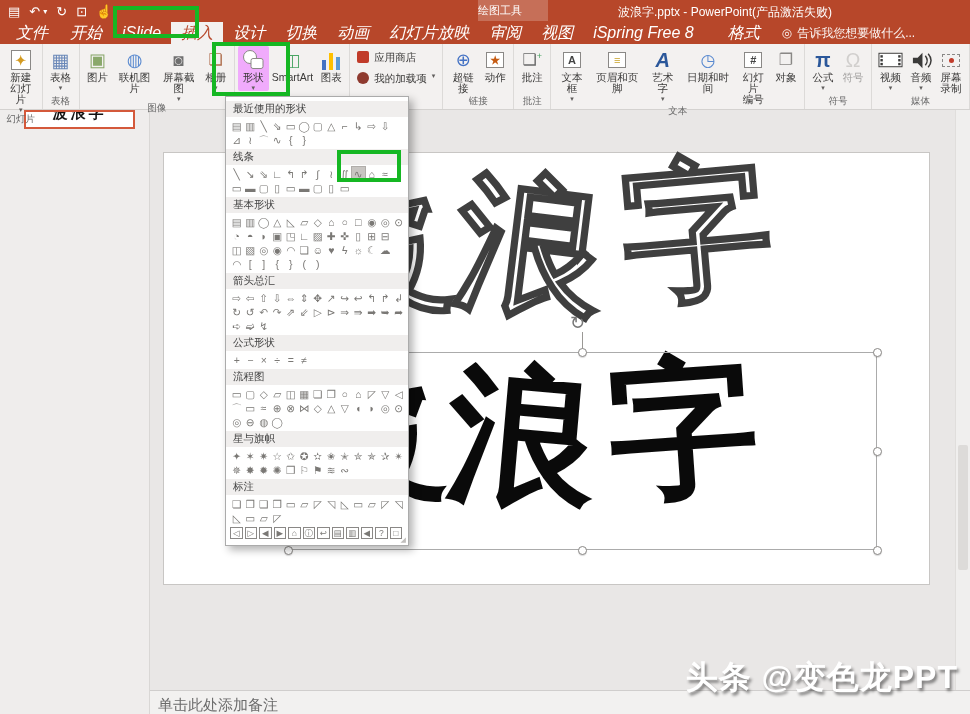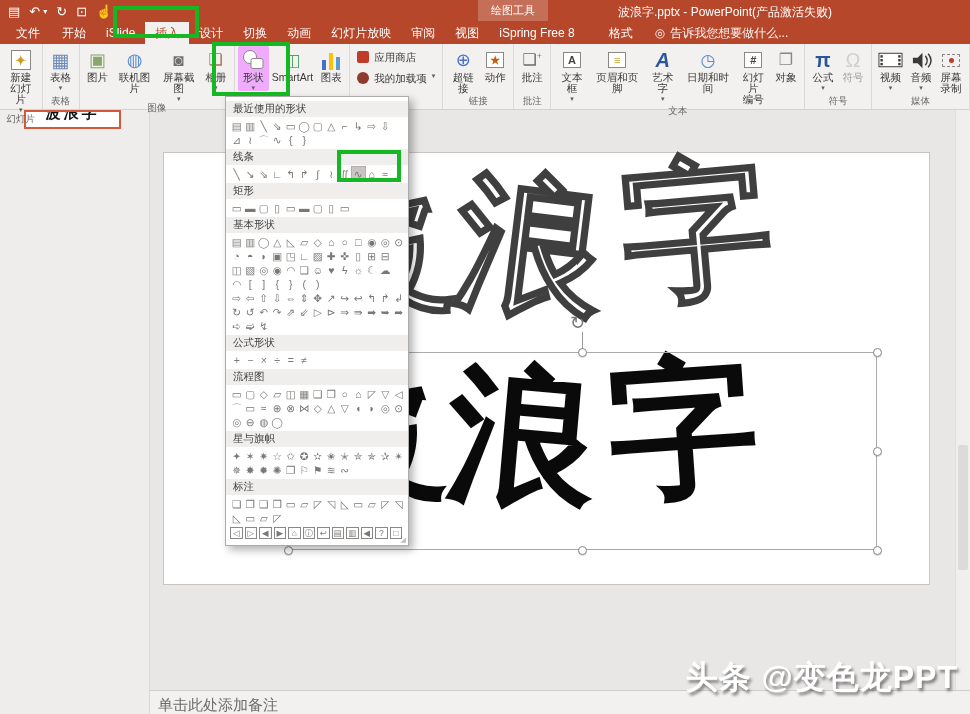--- a/index.html
+++ b/index.html
@@ -16,7 +16,7 @@
   .qat span{cursor:default;}
   .qat .sm{font-size:8px;margin-left:-6px;}
   .ctx-tool{position:absolute;left:478px;top:0;width:70px;height:21px;background:rgba(255,255,255,.22);
-    color:#fff;font-size:11px;text-align:center;line-height:21px;}
+    color:#fff;font-size:11px;text-align:left;line-height:21px;}
   .win-title{position:absolute;left:490px;top:4px;width:470px;text-align:center;color:#fff;font-size:12px;white-space:nowrap;overflow:hidden;}
   .tabs{position:absolute;left:4px;top:22px;height:22px;display:flex;align-items:stretch;}
   .tab{color:#fff;font-size:12px;padding:0 10px;line-height:22px;white-space:nowrap;cursor:pointer;}

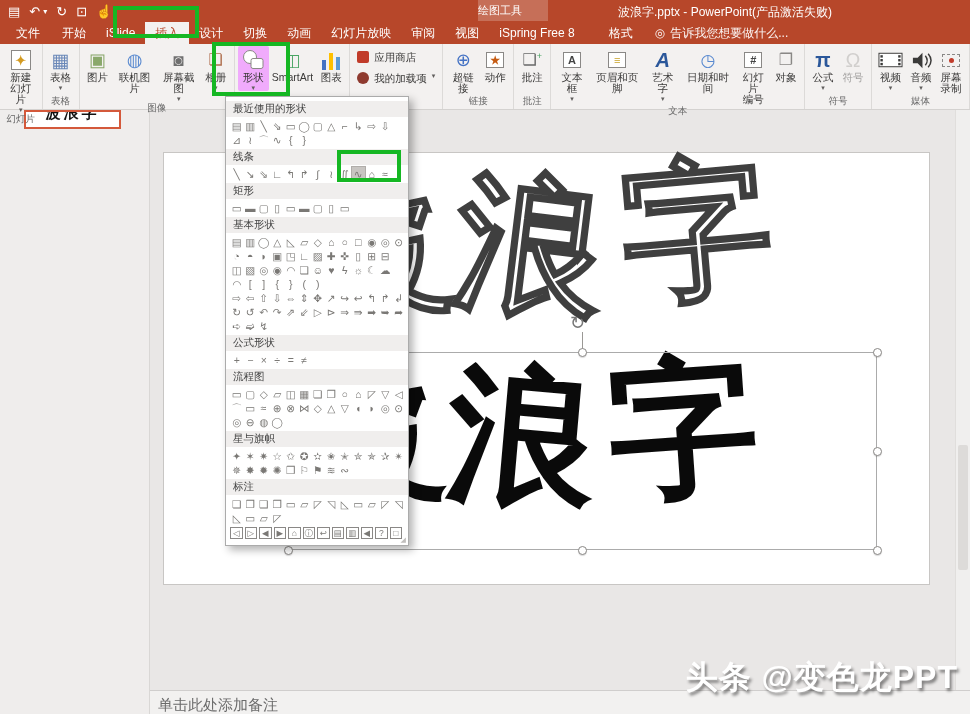--- a/index.html
+++ b/index.html
@@ -19,7 +19,7 @@
     color:#fff;font-size:11px;text-align:left;line-height:21px;}
   .win-title{position:absolute;left:490px;top:4px;width:470px;text-align:center;color:#fff;font-size:12px;white-space:nowrap;overflow:hidden;}
   .tabs{position:absolute;left:4px;top:22px;height:22px;display:flex;align-items:stretch;}
-  .tab{color:#fff;font-size:12px;padding:0 10px;line-height:22px;white-space:nowrap;cursor:pointer;}
+  .tab{color:#fff;font-size:16px;padding:0 10px;line-height:22px;white-space:nowrap;cursor:pointer;font-style:italic;}
   .tab.file{padding:0 12px;}
   .tab.active{background:var(--ribbon-bg);color:var(--red);}
   .tab.ctx{margin-left:14px;}

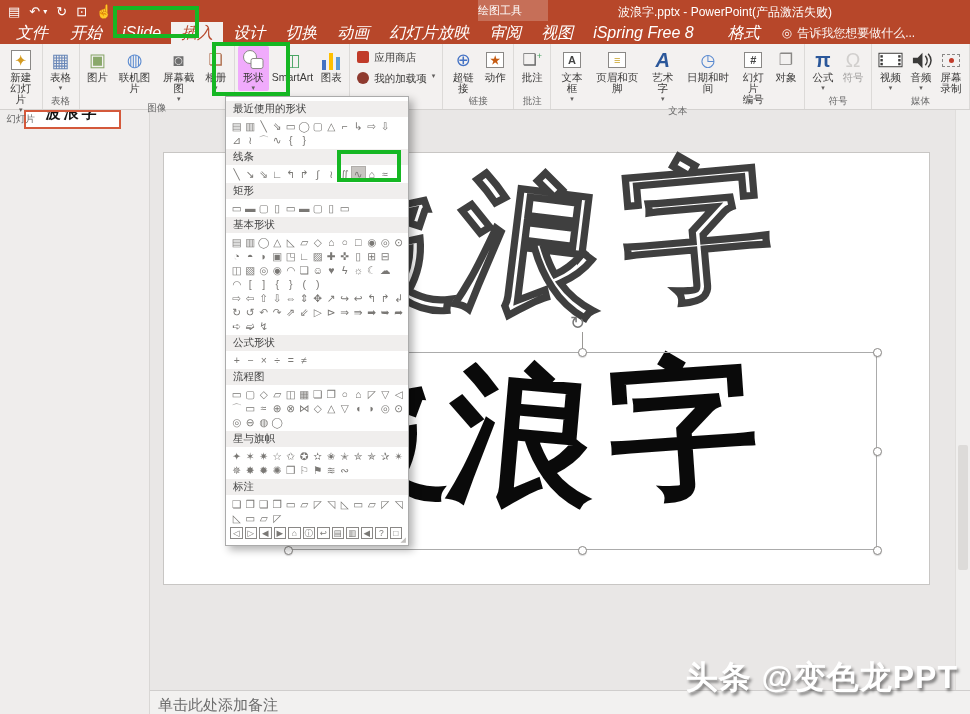--- a/index.html
+++ b/index.html
@@ -50,7 +50,7 @@
   
   .left-panel{position:absolute;left:0;top:110px;width:150px;height:604px;background:var(--panel);
     border-right:1px solid #D9D7D5;z-index:5;}
-  .thumb{position:absolute;left:24px;top:0px;width:97px;height:19px;background:#fff;
+  .thumb{position:absolute;left:24px;top:0px;width:111px;height:19px;background:#fff;
     border:2px solid #D4593B;overflow:hidden;cursor:pointer;}
   .thumb div{font-size:15px;font-weight:bold;letter-spacing:3px;text-align:center;margin-top:-8px;color:#111;}
   .canvas{position:absolute;left:150px;top:110px;width:820px;height:580px;background:var(--canvas);z-index:1;}

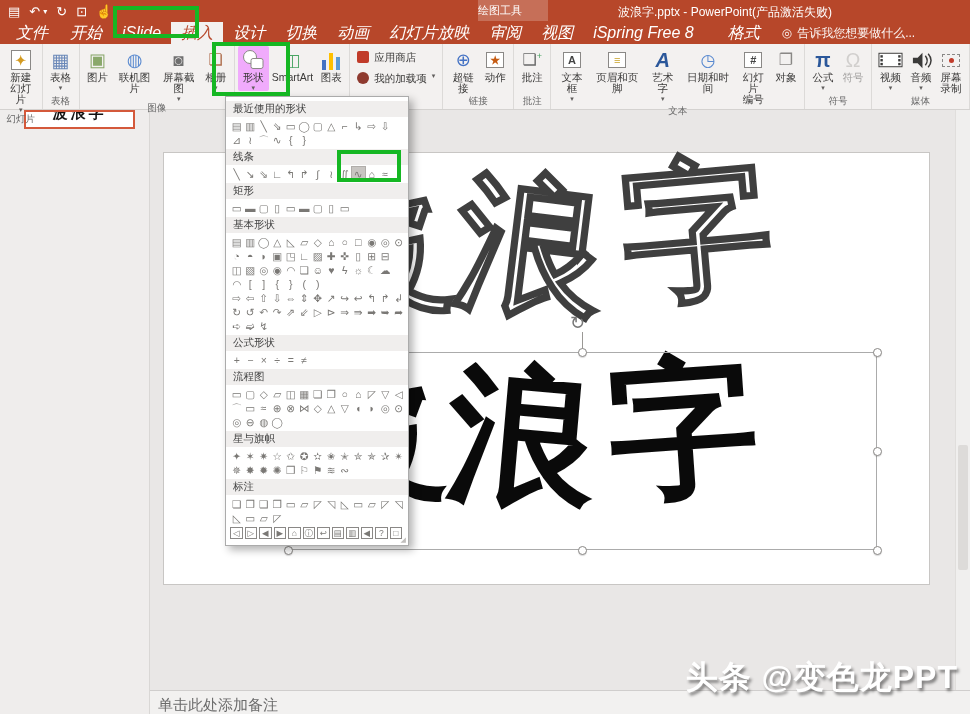--- a/index.html
+++ b/index.html
@@ -443,7 +443,6 @@
         <span class="sicon">⌂</span>
         <span class="sicon">≈</span>
       </div>
-      <div class="shdr">矩形</div>
       <div class="srow">
         <span class="sicon">▭</span>
         <span class="sicon">▬</span>

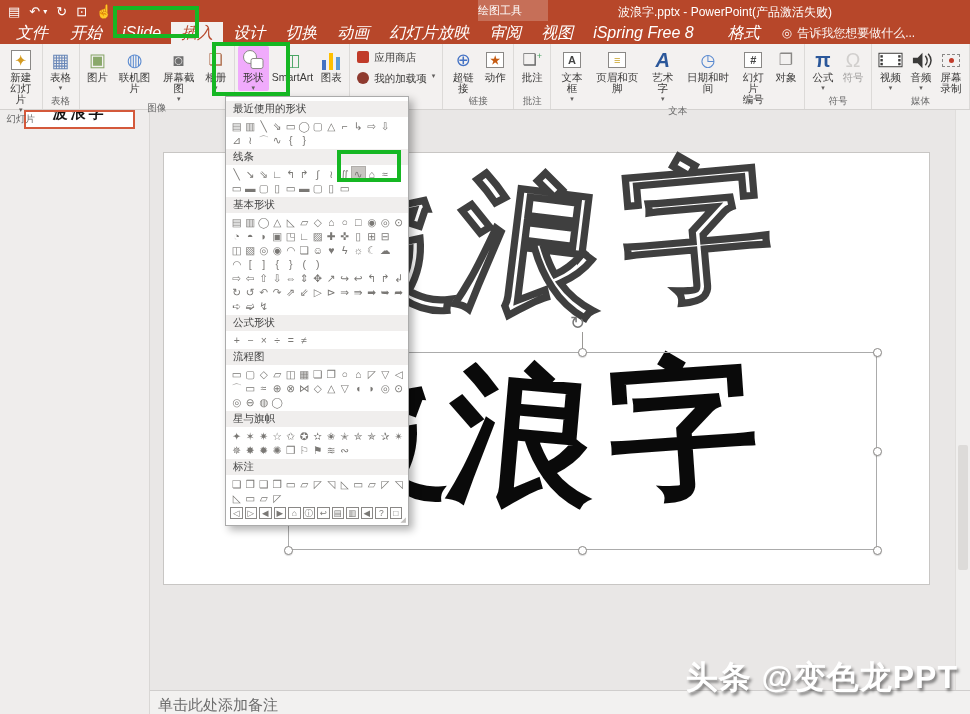--- a/index.html
+++ b/index.html
@@ -507,6 +507,7 @@
         <span class="sicon">(</span>
         <span class="sicon">)</span>
       </div>
+      <div class="shdr">箭头总汇</div>
       <div class="srow">
         <span class="sicon">⇨</span>
         <span class="sicon">⇦</span>

